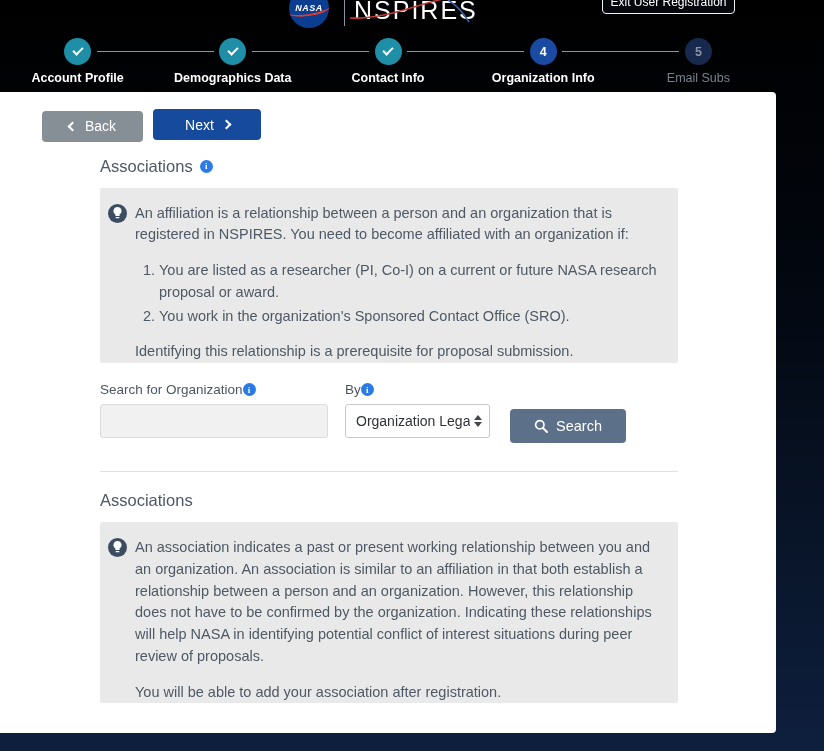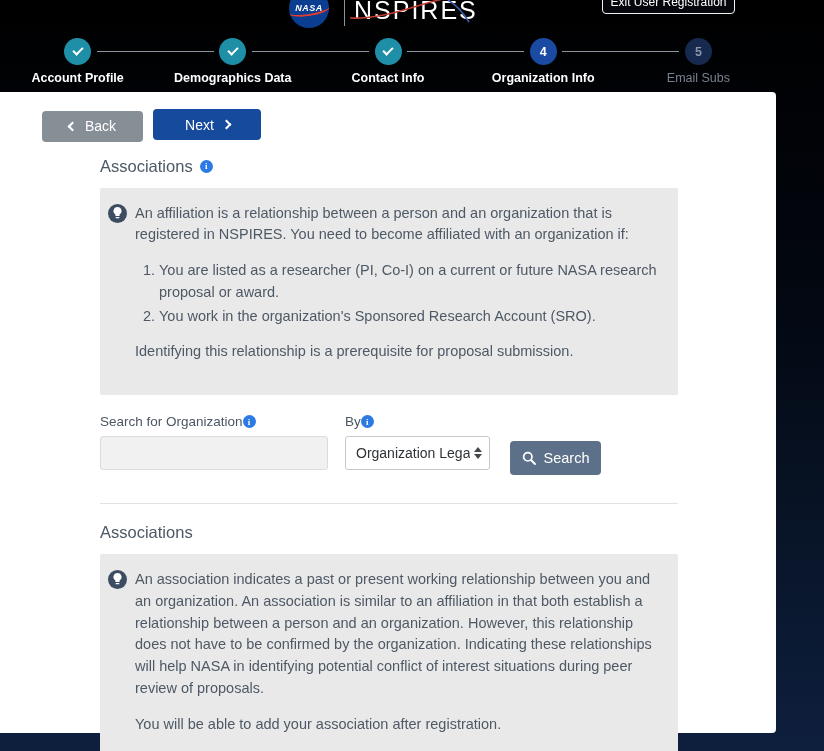--- a/index.html
+++ b/index.html
@@ -106,7 +106,7 @@
   .info-i.sm { width:13px; height:13px; font-size:9px; }
 
   .info-box {
-    margin-top:12px; background:#e9e9e9; border-radius:2px; padding:15px 16px 32px 8px;
+    margin-top:12px; background:#e9e9e9; border-radius:2px; padding:15px 16px 0 8px;
     display:flex; gap:8px; color:#4e5965; font-size:14.5px; line-height:1.5;
   }
   .bulb {

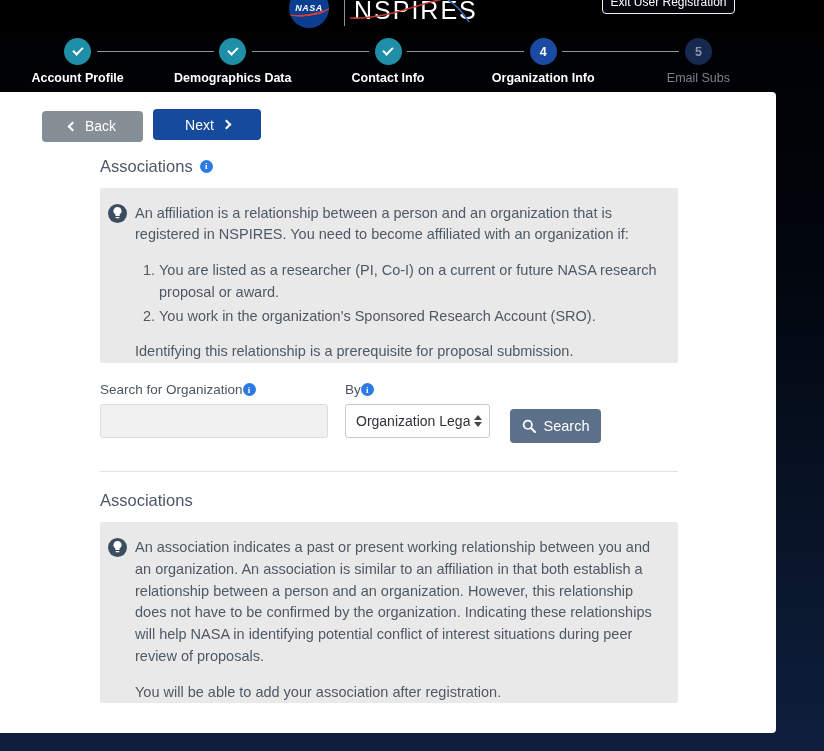--- a/index.html
+++ b/index.html
@@ -227,7 +227,7 @@
         <div>An affiliation is a relationship between a person and an organization that is registered in NSPIRES. You need to become affiliated with an organization if:</div>
         <ol>
           <li>You are listed as a researcher (PI, Co-I) on a current or future NASA research proposal or award.</li>
-          <li>You work in the organization's Sponsored Research Account (SRO).</li>
+          <li>You work in the organization's Sponsored Contact Office (SRO).</li>
         </ol>
         <div class="info-footer">Identifying this relationship is a prerequisite for proposal submission.</div>
       </div>

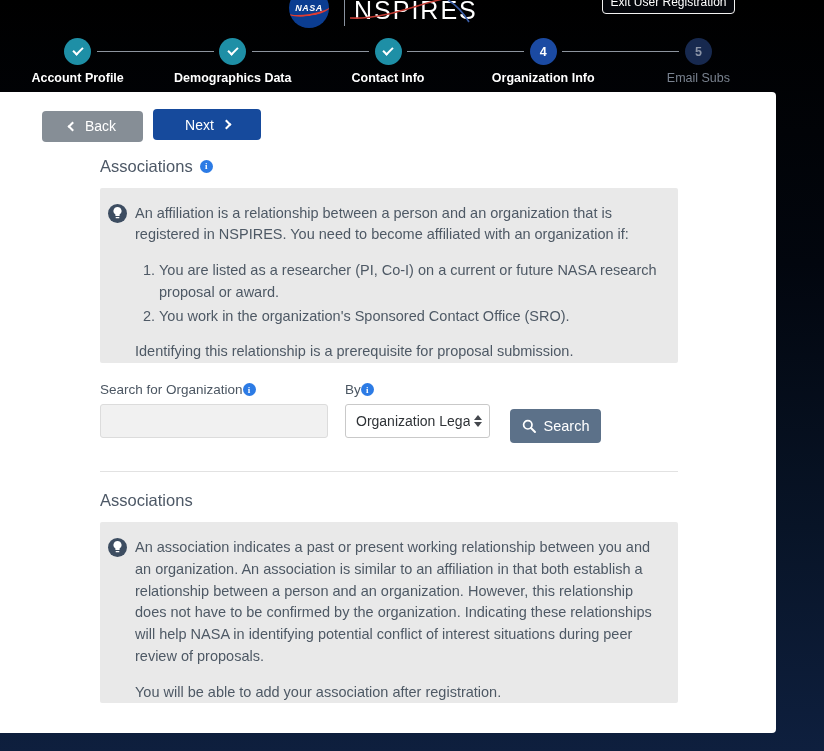--- a/index.html
+++ b/index.html
@@ -134,7 +134,7 @@
   .sort-arrows .up   { width:0; height:0; border-left:4px solid transparent; border-right:4px solid transparent; border-bottom:5px solid #44484d; }
   .sort-arrows .down { width:0; height:0; border-left:4px solid transparent; border-right:4px solid transparent; border-top:5px solid #44484d; }
   .btn-search {
-    margin-left:20px; margin-top:27px; width:91px; height:34px; background:#5c7189;
+    margin-left:20px; margin-top:27px; width:116px; height:34px; background:#5c7189;
     border:none; border-radius:4px; color:#fff; font-size:14.5px; display:inline-flex;
     align-items:center; justify-content:center; gap:8px; cursor:pointer;
     font-family:"Liberation Sans",sans-serif;

